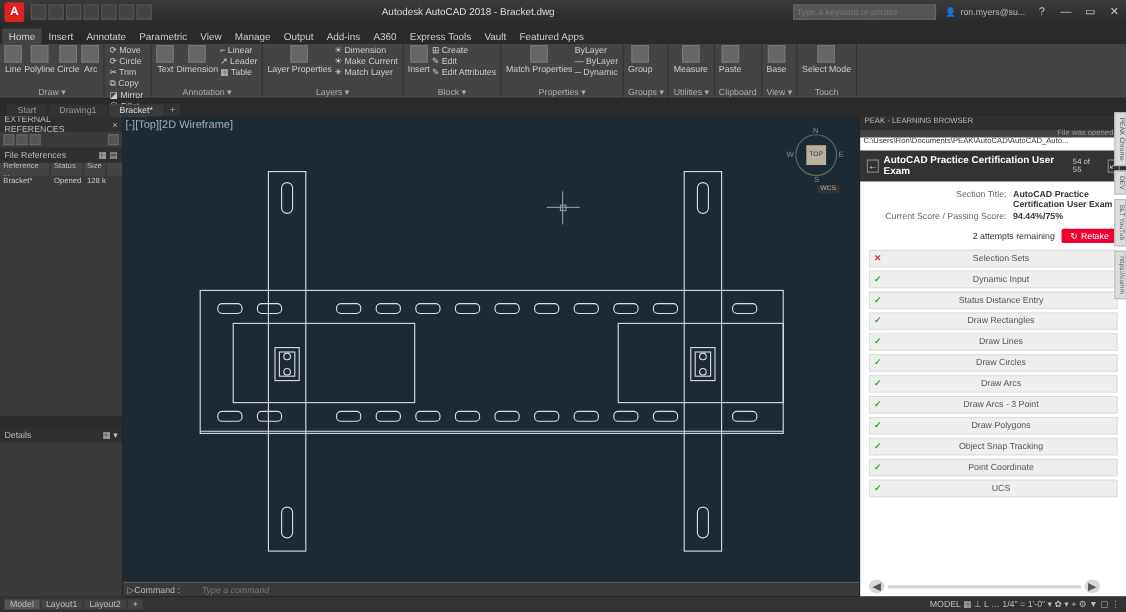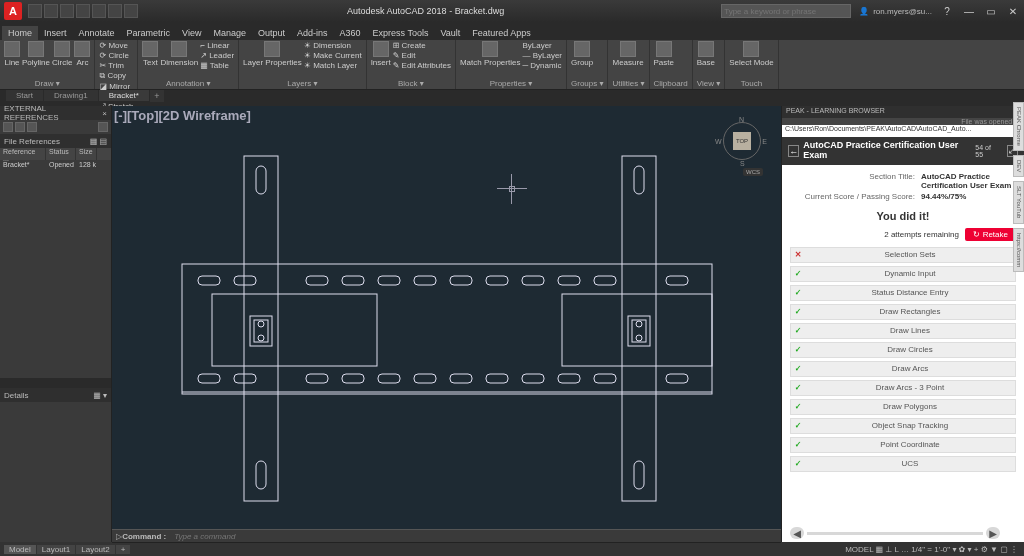--- a/index.html
+++ b/index.html
@@ -32,7 +32,7 @@
 .rib-row { display:flex; align-items:center; gap:2px; white-space:nowrap;}
 
 
-.doctabs { height: 16px; background: #2a2a2a; display: flex; align-items: flex-start; padding-left: 6px; gap:1px;}
+.doctabs { height: 16px; background: #2a2a2a; display: flex; align-items: flex-end; padding-left: 6px; gap:1px;}
 .doctab { padding: 1px 10px; font-size: 8px; background: #333; color:#999; position:relative;}
 .doctab.active { background: #3a3a3a; color:#ddd;}
 .doctab-plus { width:14px; height:12px; background:#333; display:flex; align-items:center; justify-content:center; color:#999;}

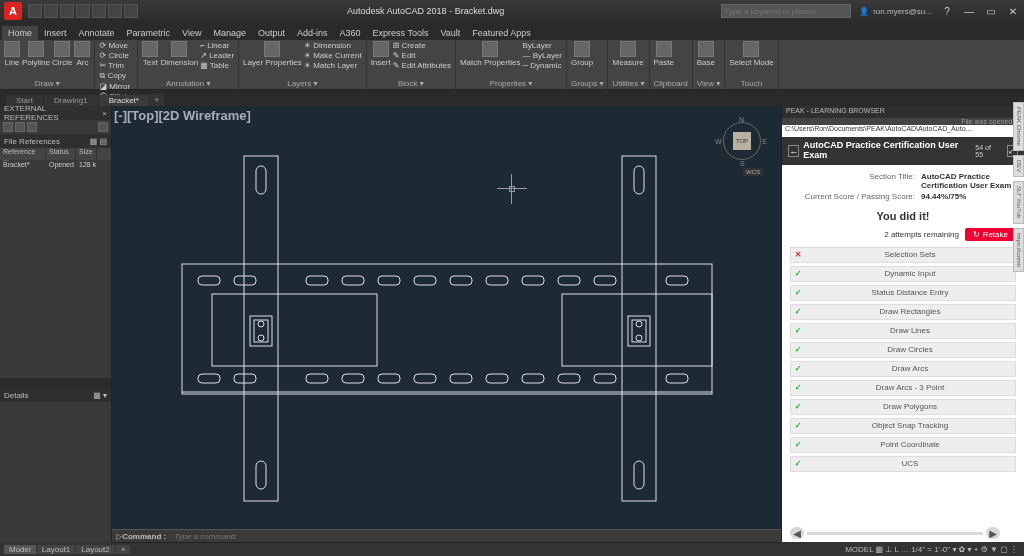--- a/index.html
+++ b/index.html
@@ -52,7 +52,7 @@
 
 
 .canvas-wrap { flex: 1; position: relative; background: #1e2a33; }
-.vp-label { position:absolute; top:2px; left:2px; font-size:13px; color:#aab;font-weight:bold;}
+.vp-label { position:absolute; top:2px; left:2px; font-size:10px; color:#aab;}
 .viewcube { position:absolute; top:14px; right:18px; width:42px; height:42px;}
 .vc-ring{position:absolute; inset:2px; border:1px solid #666; border-radius:50%;}
 .vc-face{position:absolute; top:12px; left:12px; width:18px; height:18px; background:#b8b0a0; color:#333; font-size:6px; display:flex; align-items:center; justify-content:center;}

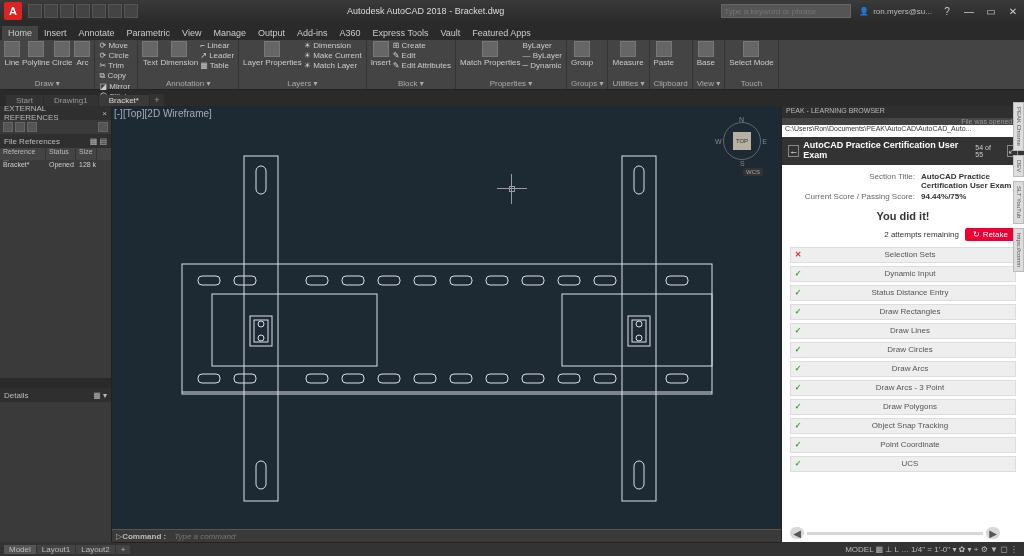--- a/index.html
+++ b/index.html
@@ -436,7 +436,6 @@
             <span class="val">94.44%/75%</span>
           </div>
       </div>
-      <div class="youdid">You did it!</div>
       <div class="attempts-row">
         <span>2 attempts remaining</span>
         <div class="retake">

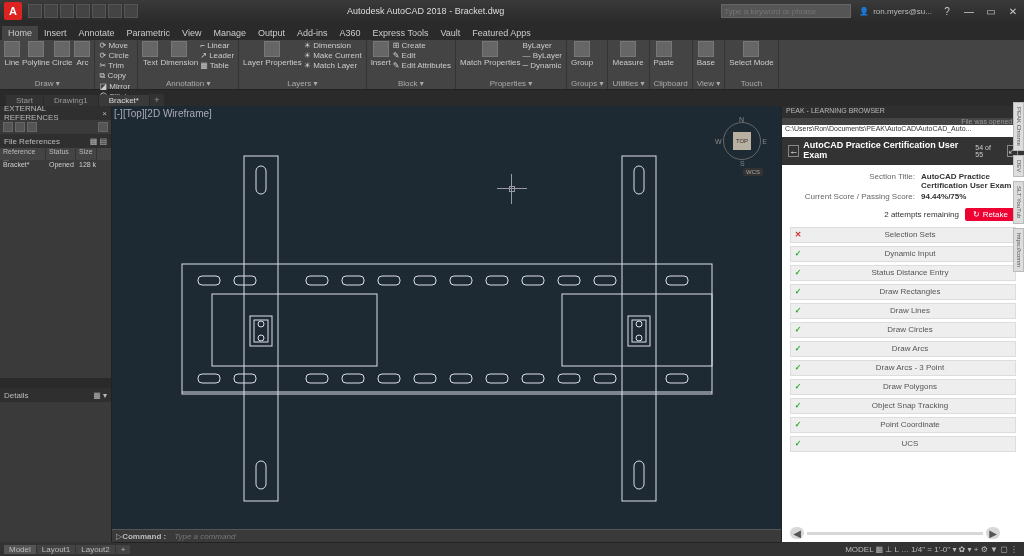--- a/index.html
+++ b/index.html
@@ -73,7 +73,7 @@
 
 .cmdline { position:absolute; left:112px; right:243px; bottom:13px; height:14px; background:#3a3a3a; border-top:1px solid #555; border-bottom:1px solid #222;}
 .cmdline-inner{height:100%; display:flex; align-items:center; padding:0 4px; font-size:8px; color:#aaa;}
-.cmdline-inner .prompt{color:#bbb; margin-right:8px;font-weight:bold;}
+.cmdline-inner .prompt{color:#bbb; margin-right:20px;}
 .statusbar{position:absolute; bottom:0; left:0; right:0; height:13px; background:#333; display:flex; align-items:center; font-size:8px; color:#bbb;}
 .status-tabs{display:flex; gap:1px; margin-left:4px;}
 .status-tab{padding:0 5px; background:#444;}

